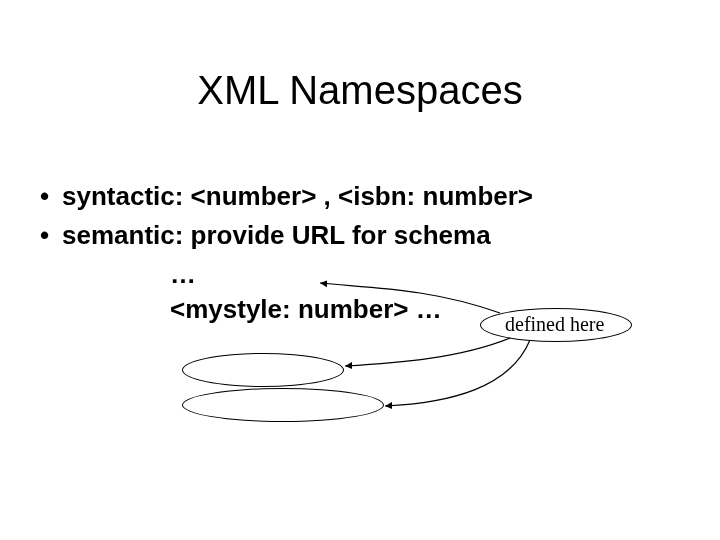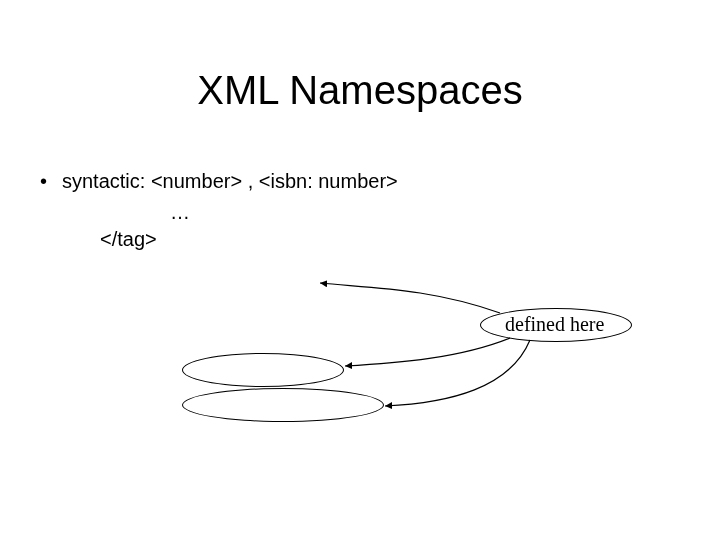--- a/index.html
+++ b/index.html
@@ -29,12 +29,13 @@
   }
   .body {
     position: absolute;
-    top: 140px;
+    top: 151px;
     left: 40px;
     width: 650px;
-    font-size: 20px;
+    font-size: 26px;
     font-family: Arial, Helvetica, sans-serif;
     line-height: 1.35;
+    font-weight: bold;
   }
   .bullet {
     margin-bottom: 4px;

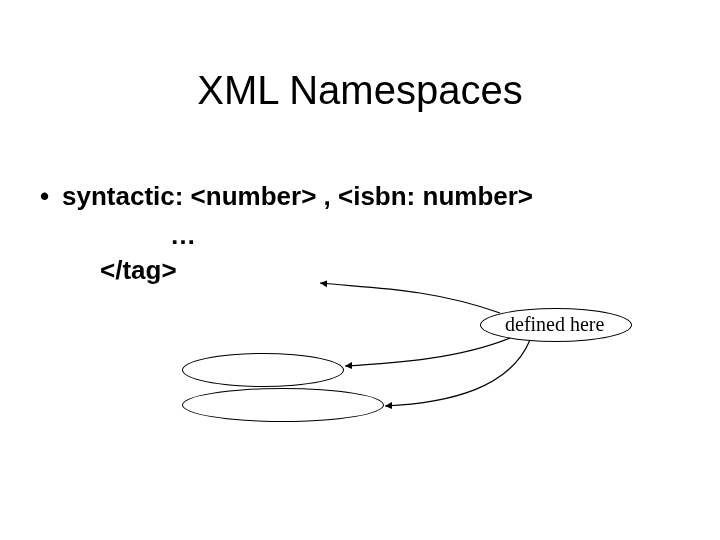--- a/index.html
+++ b/index.html
@@ -81,6 +81,9 @@
       <span class="dot">•</span><span>syntactic: &lt;number&gt; , &lt;isbn: number&gt;</span>
     </div>
 
+    <div class="bullet">
+      <span class="dot">•</span><span>semantic: provide URL for schema</span>
+    </div>
 
 
     <div class="indent2">…</div>

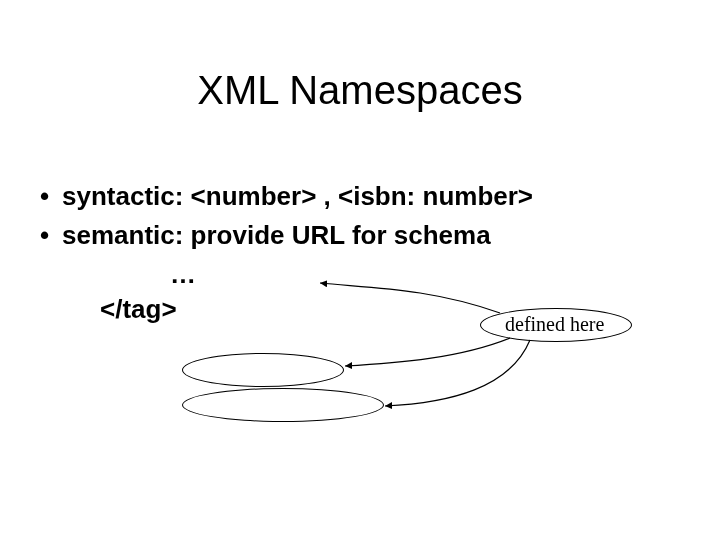--- a/index.html
+++ b/index.html
@@ -89,6 +89,7 @@
     <div class="indent2">…</div>
 
 
+    <div class="indent2">&lt;mystyle: number&gt; …</div>
 
     <div class="indent1">&lt;/tag&gt;</div>
 

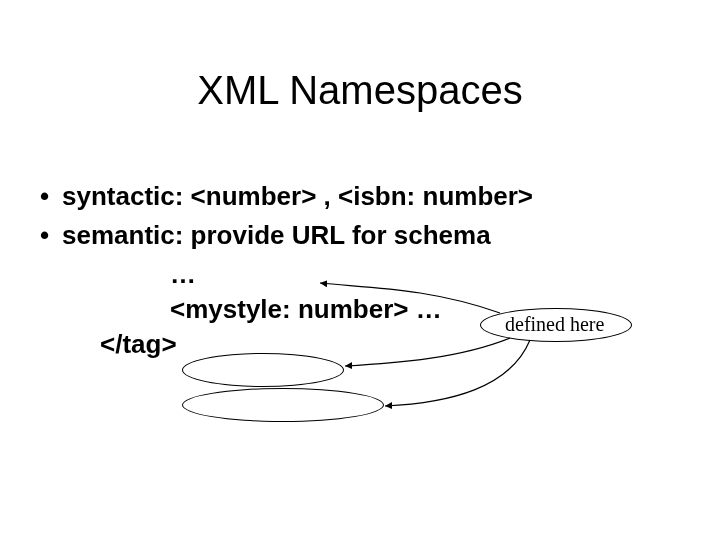--- a/index.html
+++ b/index.html
@@ -91,7 +91,6 @@
 
     <div class="indent2">&lt;mystyle: number&gt; …</div>
 
-    <div class="indent1">&lt;/tag&gt;</div>
 
   </div>
 

